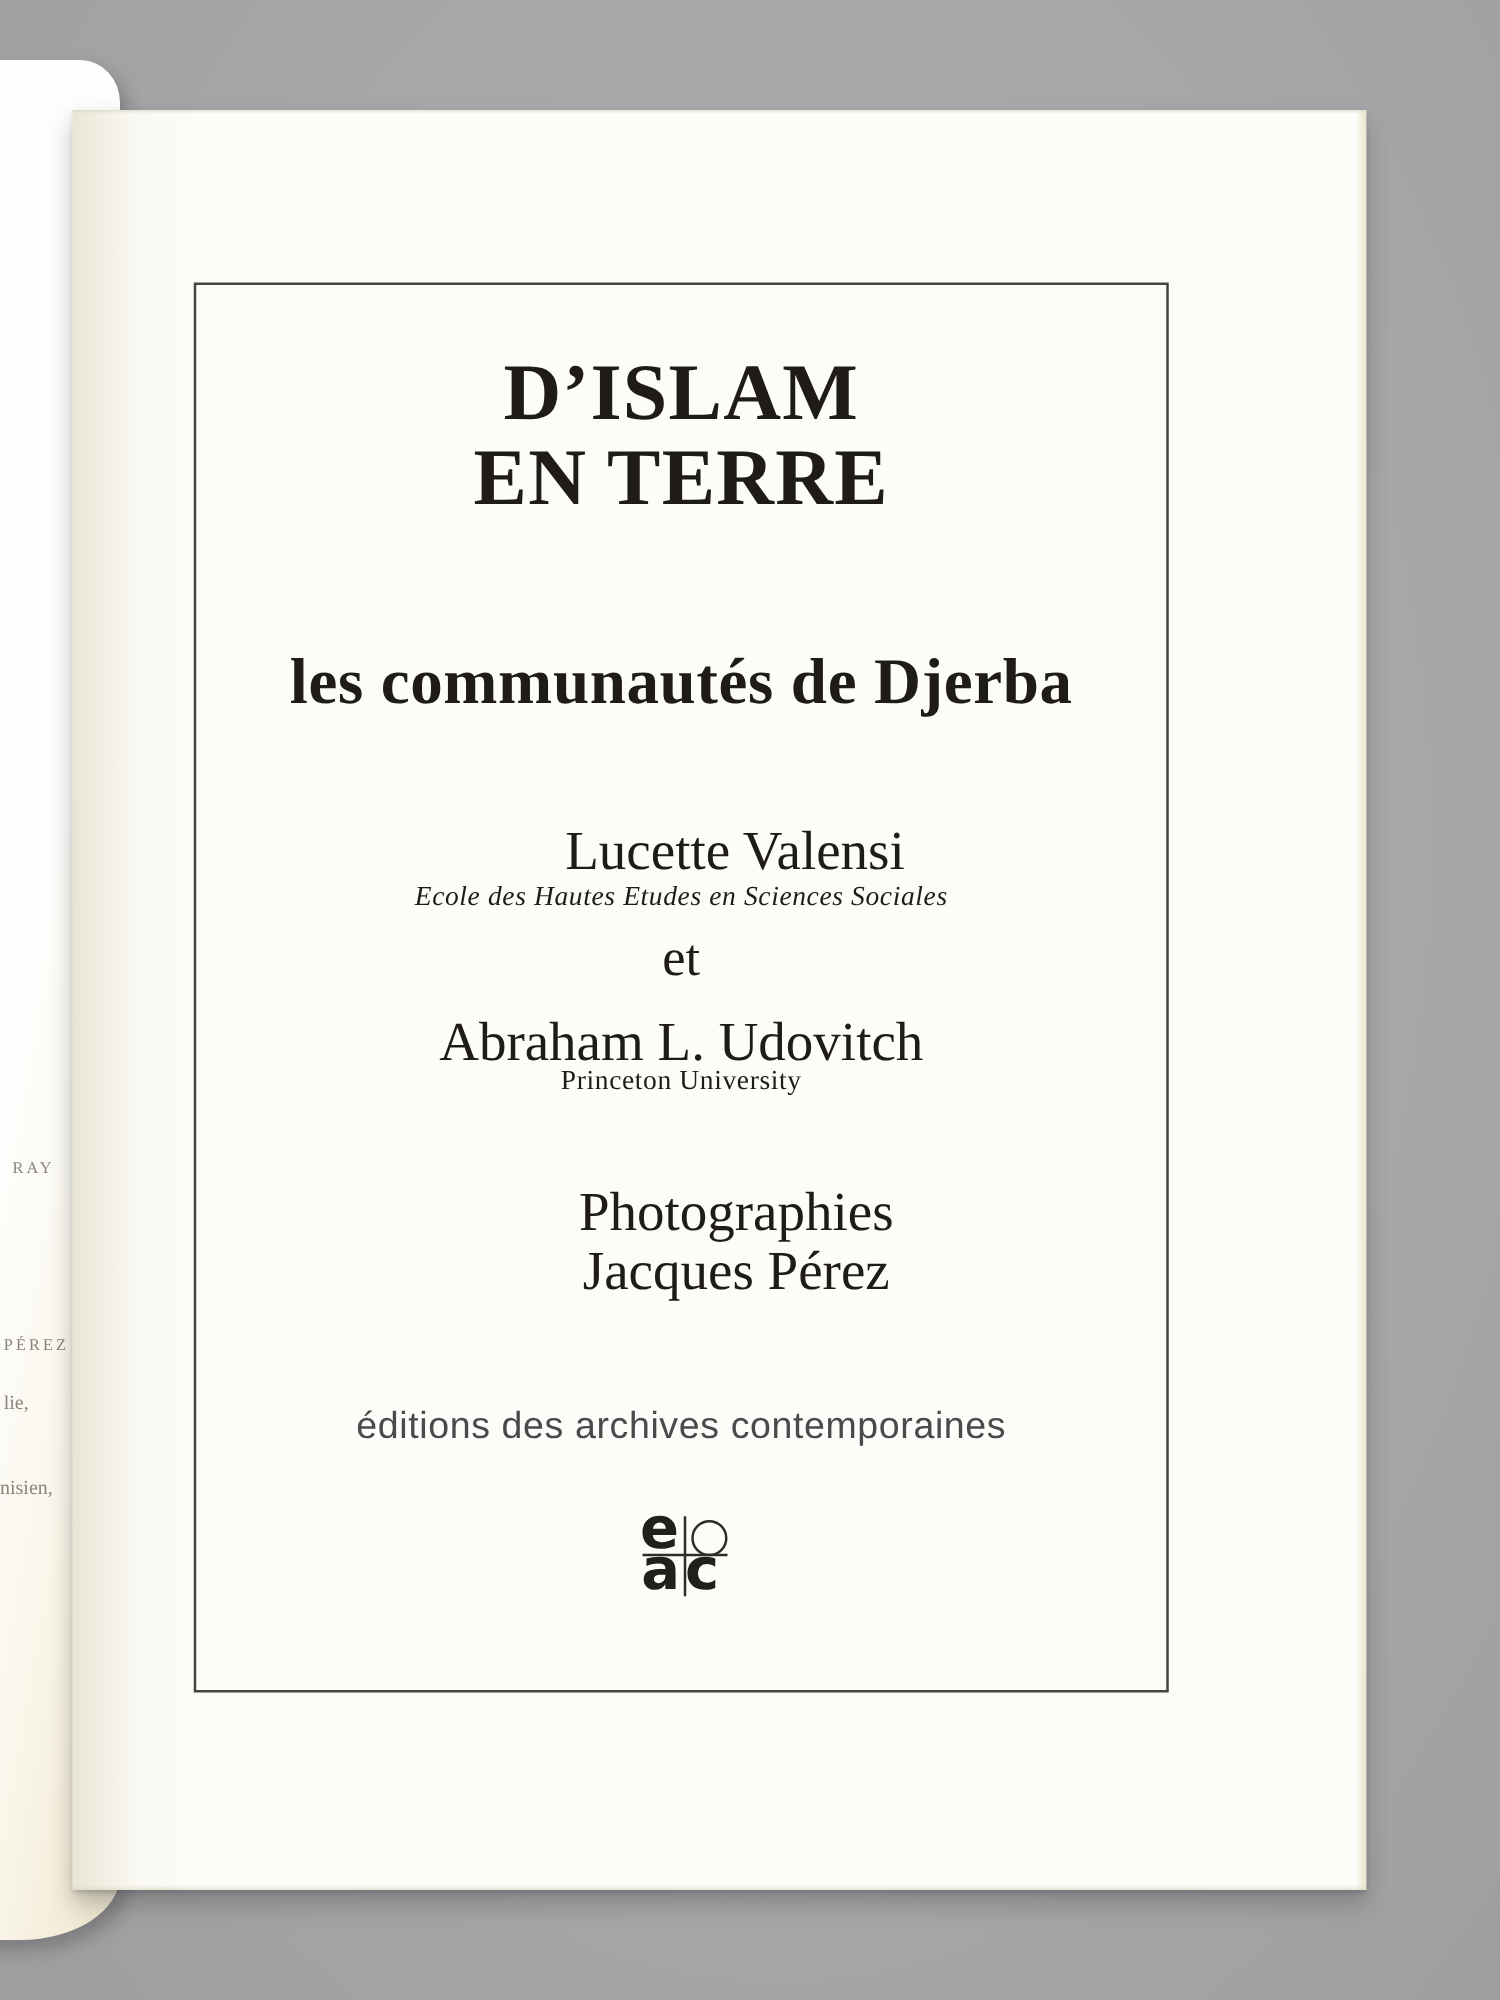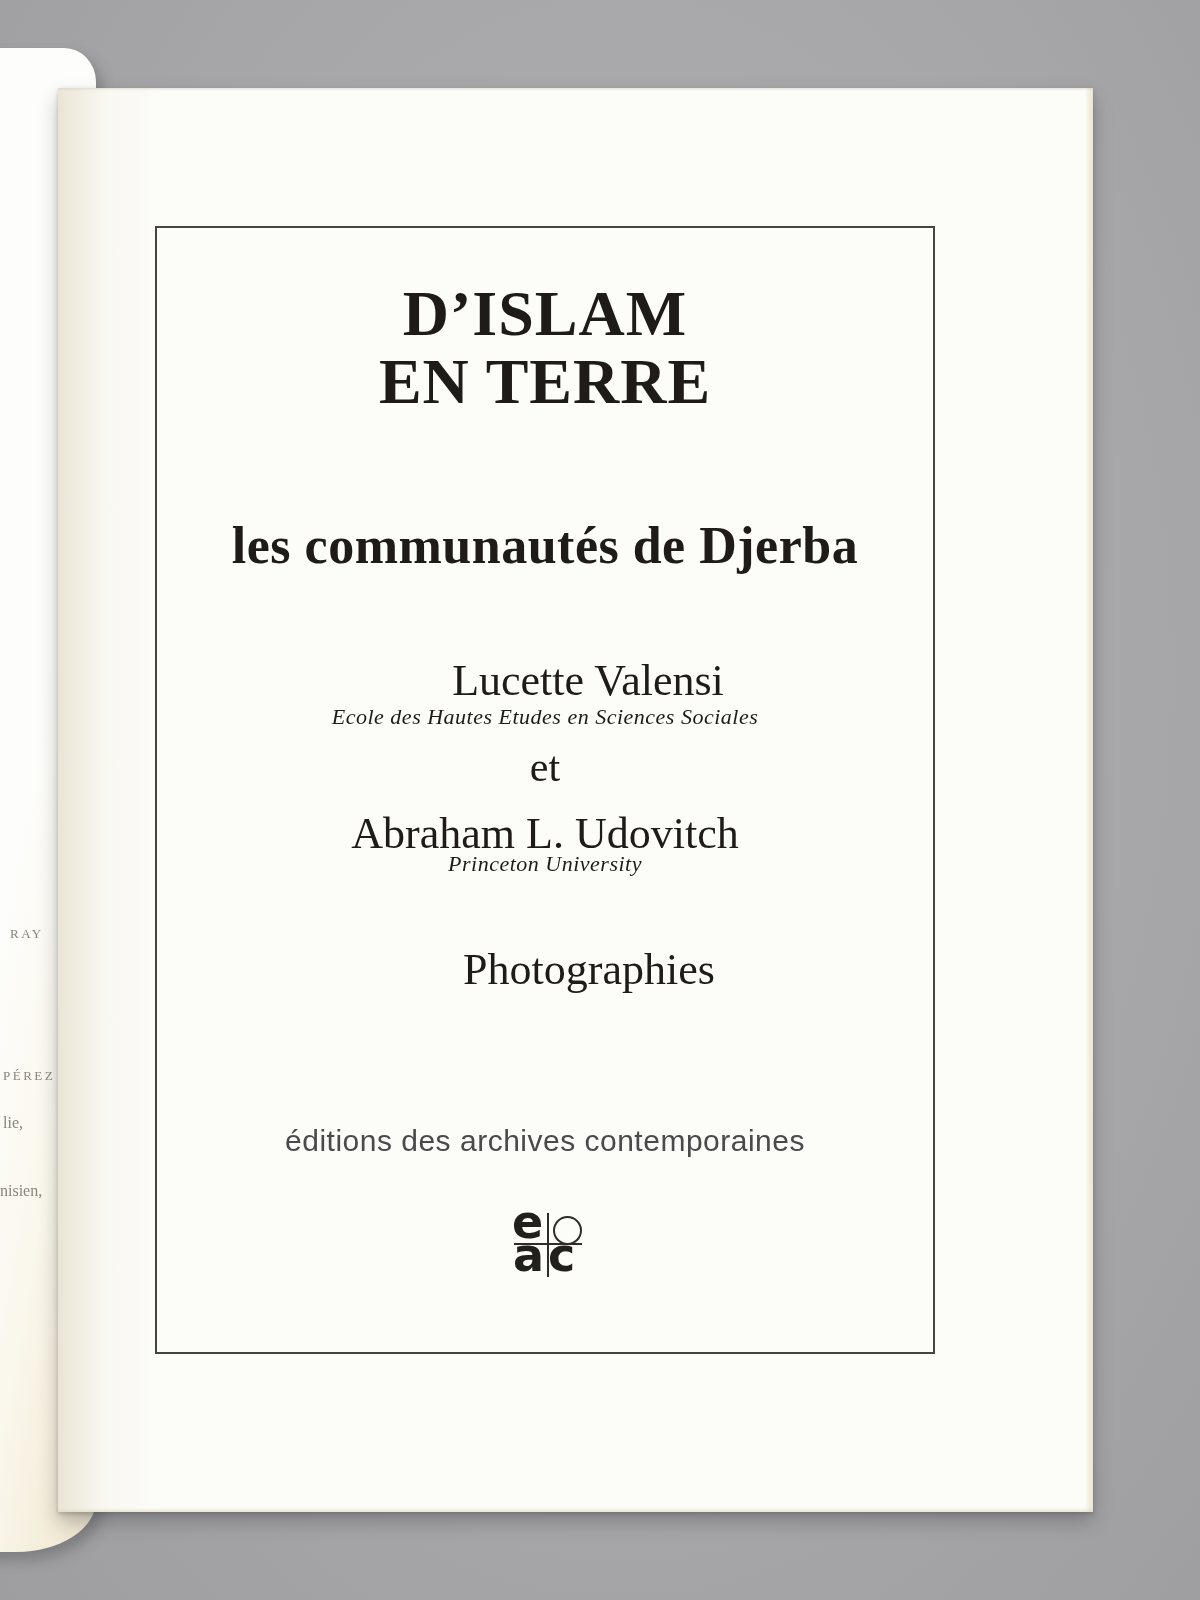--- a/index.html
+++ b/index.html
@@ -62,7 +62,7 @@
   .author-affil-1{top:704px;font-size:22px;line-height:26px;font-style:italic;letter-spacing:0.5px;}
   .connector-et{top:744px;font-size:42px;line-height:46px;}
   .author-name-2{top:810px;font-size:44px;line-height:48px;}
-  .author-affil-2{top:851px;font-size:22px;line-height:26px;font-style:italic;letter-spacing:0.5px;}
+  .author-affil-2{top:851px;font-size:22px;line-height:26px;letter-spacing:0.5px;}
   .photo-block{top:946px;font-size:44px;line-height:47px;padding-left:44px;}
   .publisher-line{
     top:1124px;font-size:30px;line-height:34px;

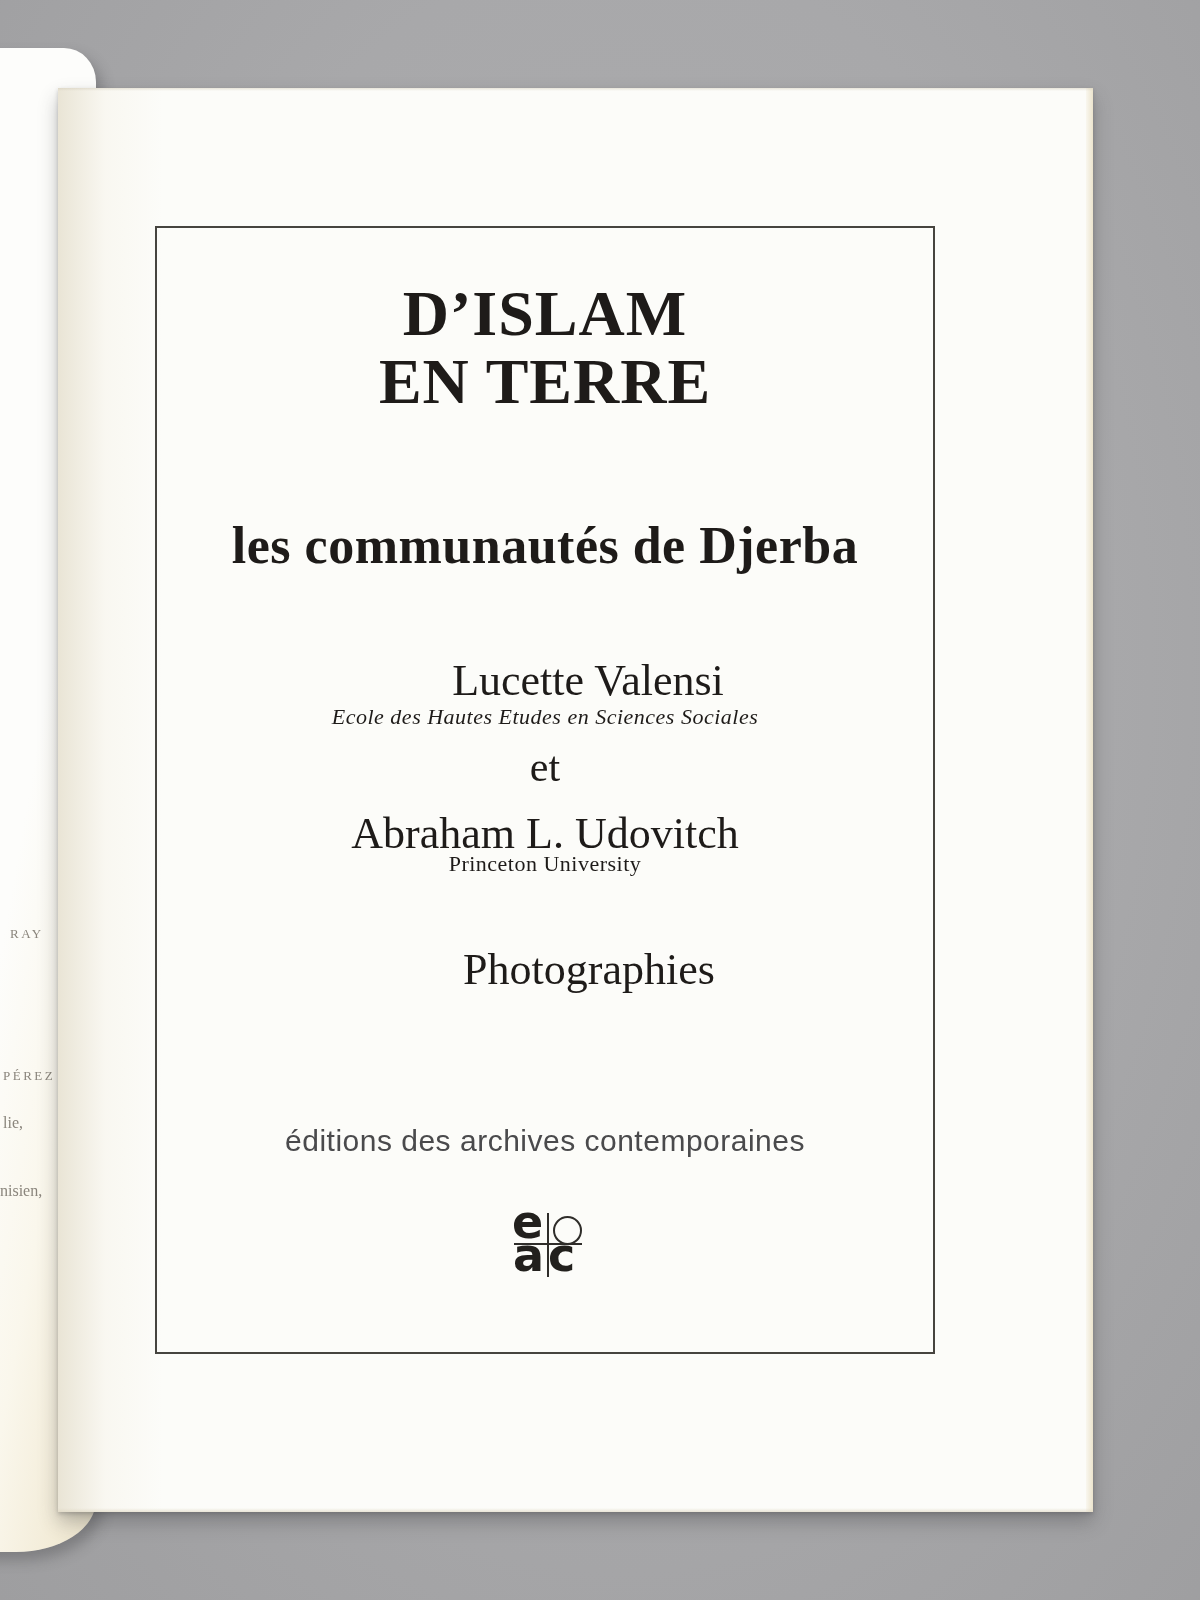--- a/index.html
+++ b/index.html
@@ -120,6 +120,7 @@
 
 <div class="tcol photo-block">
   <div>Photographies</div>
+  <div>Jacques Pérez</div>
 </div>
 
 <div class="tcol publisher-line">éditions des archives contemporaines</div>

